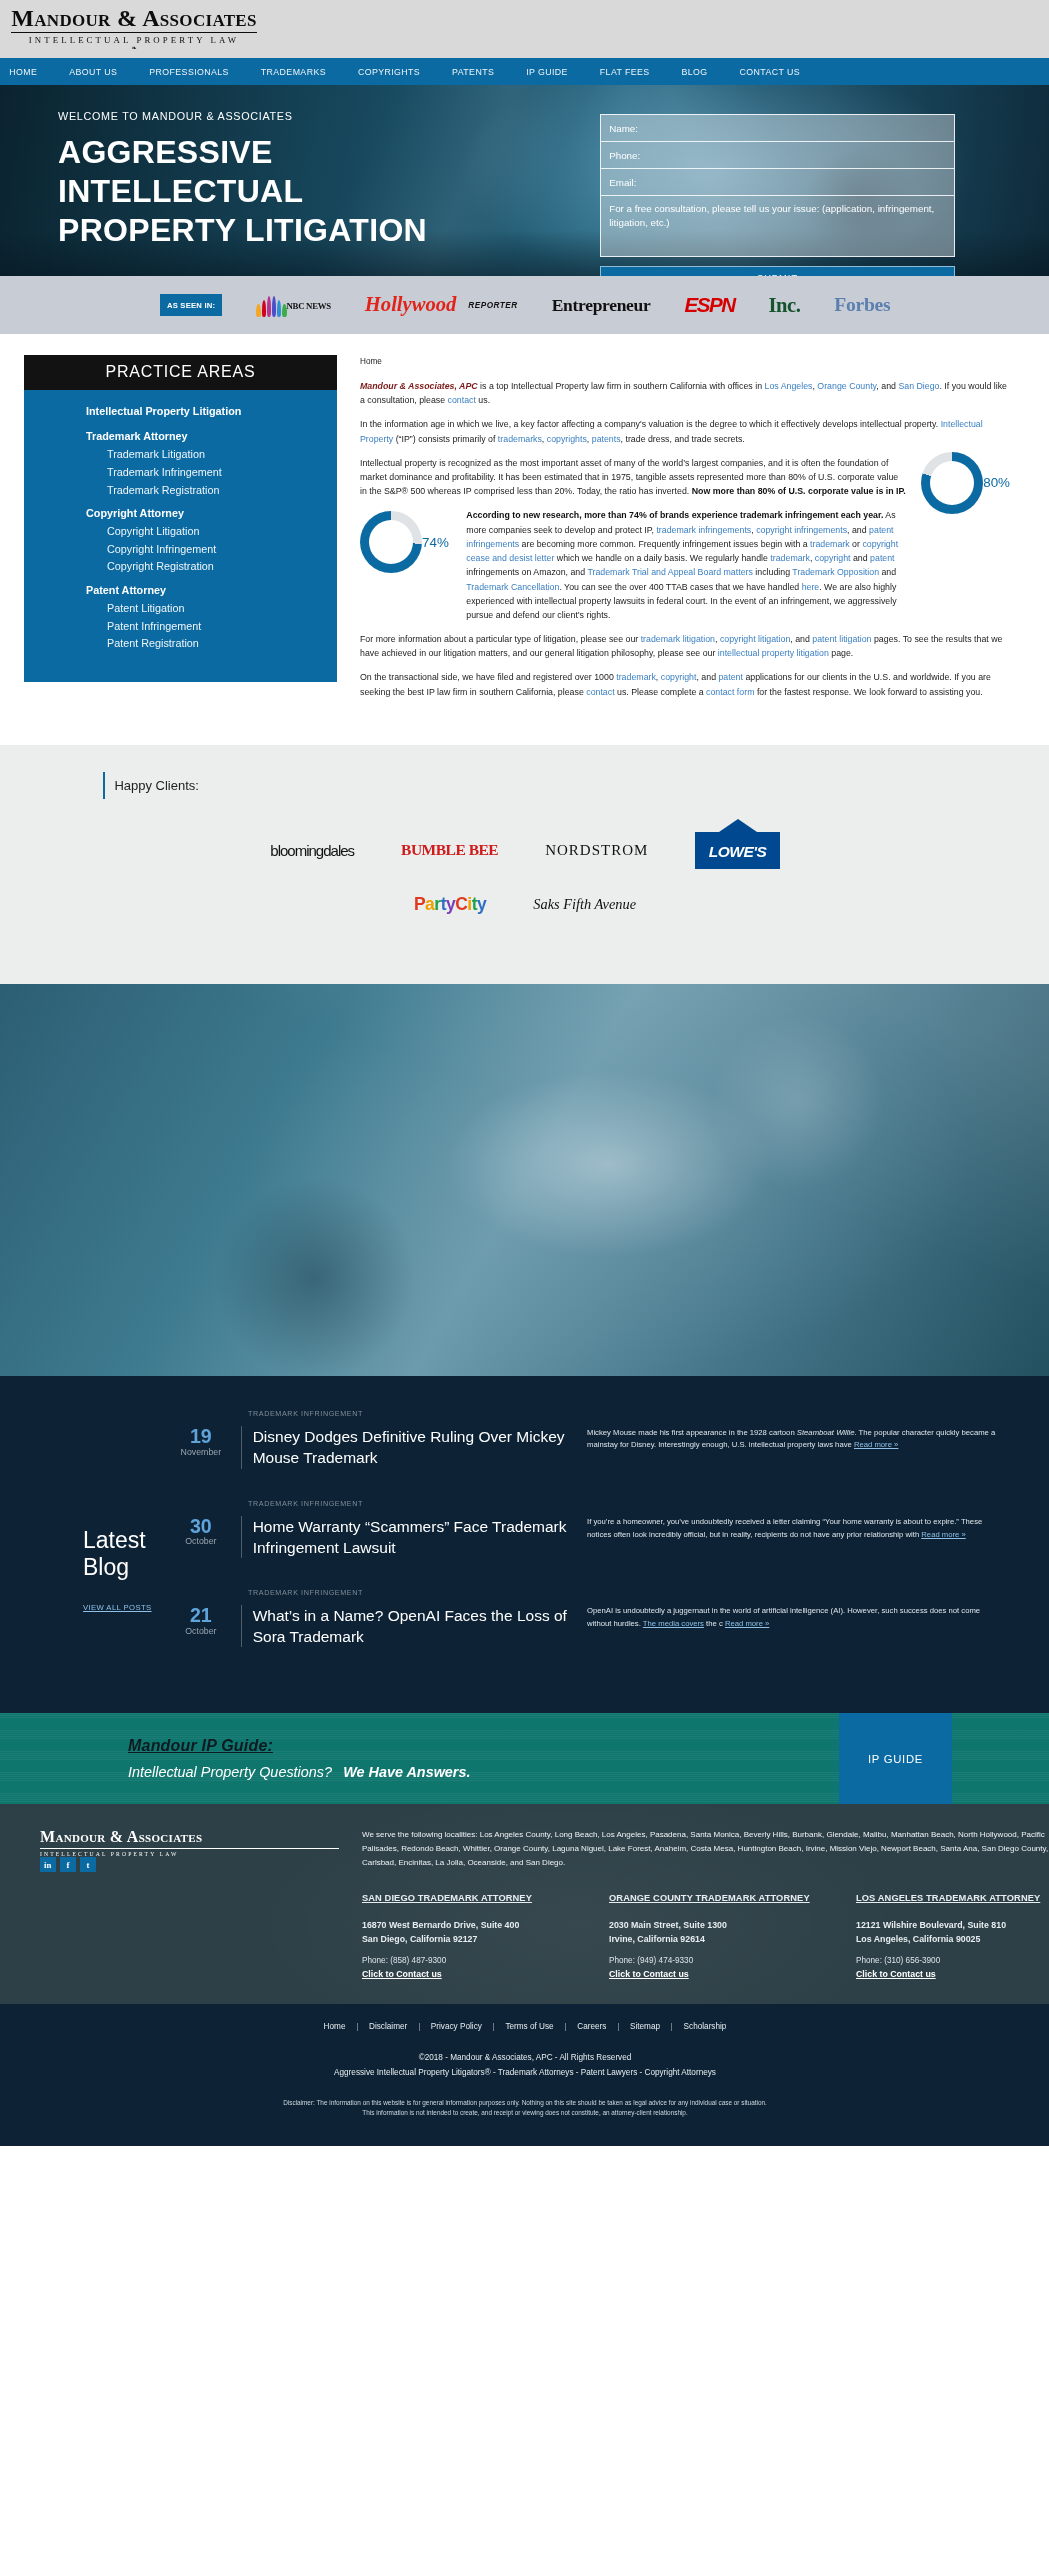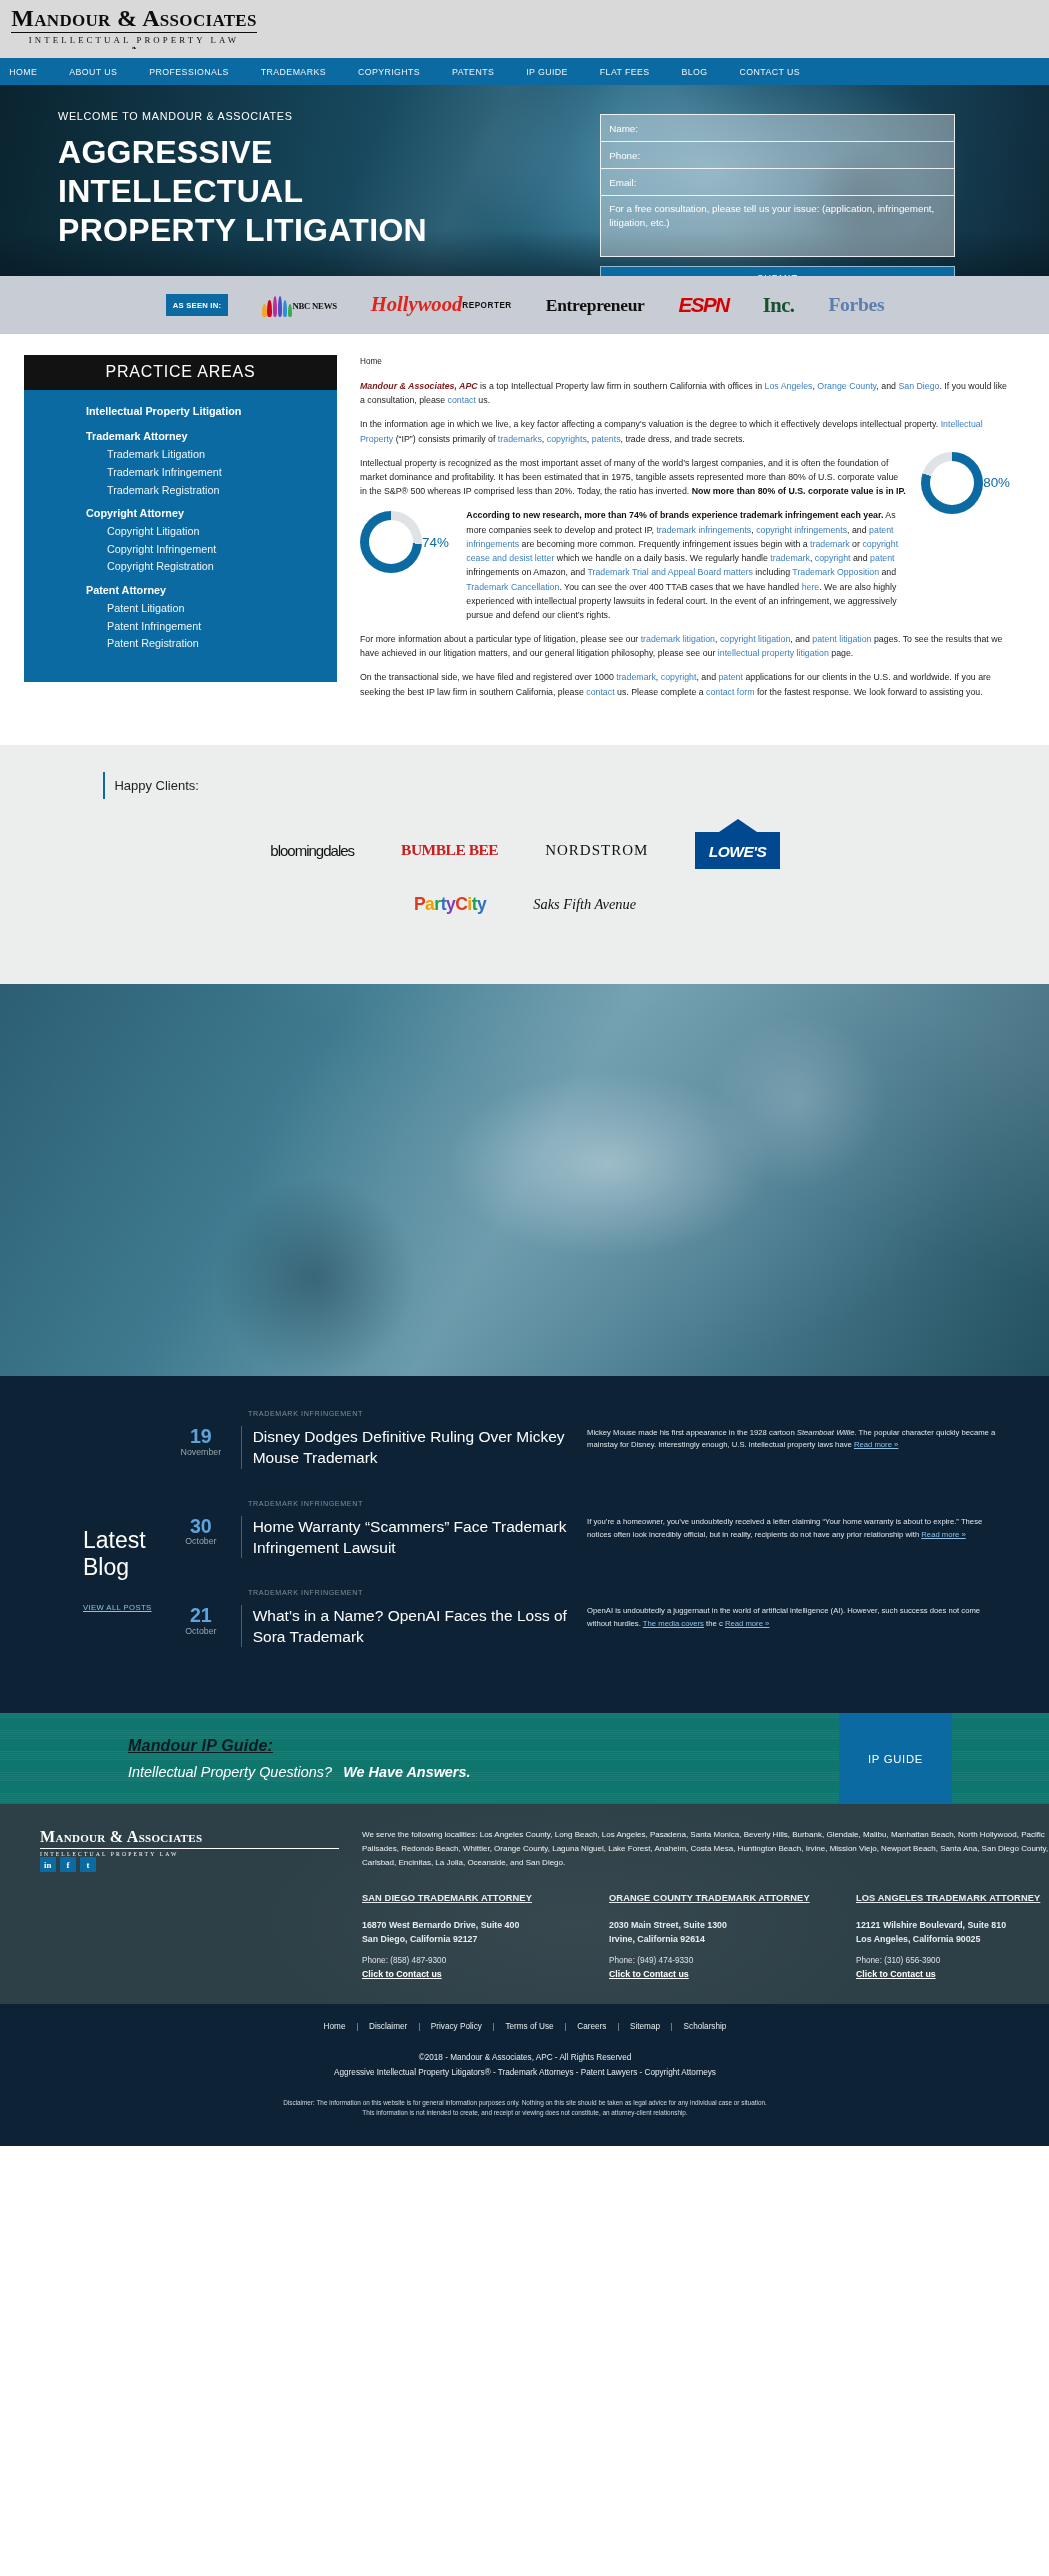--- a/index.html
+++ b/index.html
@@ -162,7 +162,7 @@
     font-style: italic; font-weight: bold;
     color: #e2231a; font-size: 20.6px; line-height: 0.95;
   }
-  .hollywood-sub { font-family: "Liberation Sans", sans-serif; font-weight: bold; color: #111; font-size: 8.2px; letter-spacing: 0.5px; text-align: right; }
+  .hollywood-sub { font-family: "Liberation Sans", sans-serif; font-style: italic; font-weight: bold; color: #111; font-size: 8.2px; letter-spacing: 0.5px; text-align: right; padding-left: 12px; }
   .entrepreneur { font-family: "Liberation Serif", serif; font-weight: bold; font-size: 17.5px; color: #111; letter-spacing: -0.3px; }
   .espn { font-family: "Liberation Sans", sans-serif; font-weight: bold; font-style: italic; font-size: 20.6px; color: #d60000; letter-spacing: -1.5px; }
   .inc-logo { font-family: "Liberation Serif", serif; font-weight: bold; font-size: 20.6px; color: #14532d; letter-spacing: -0.5px; }

